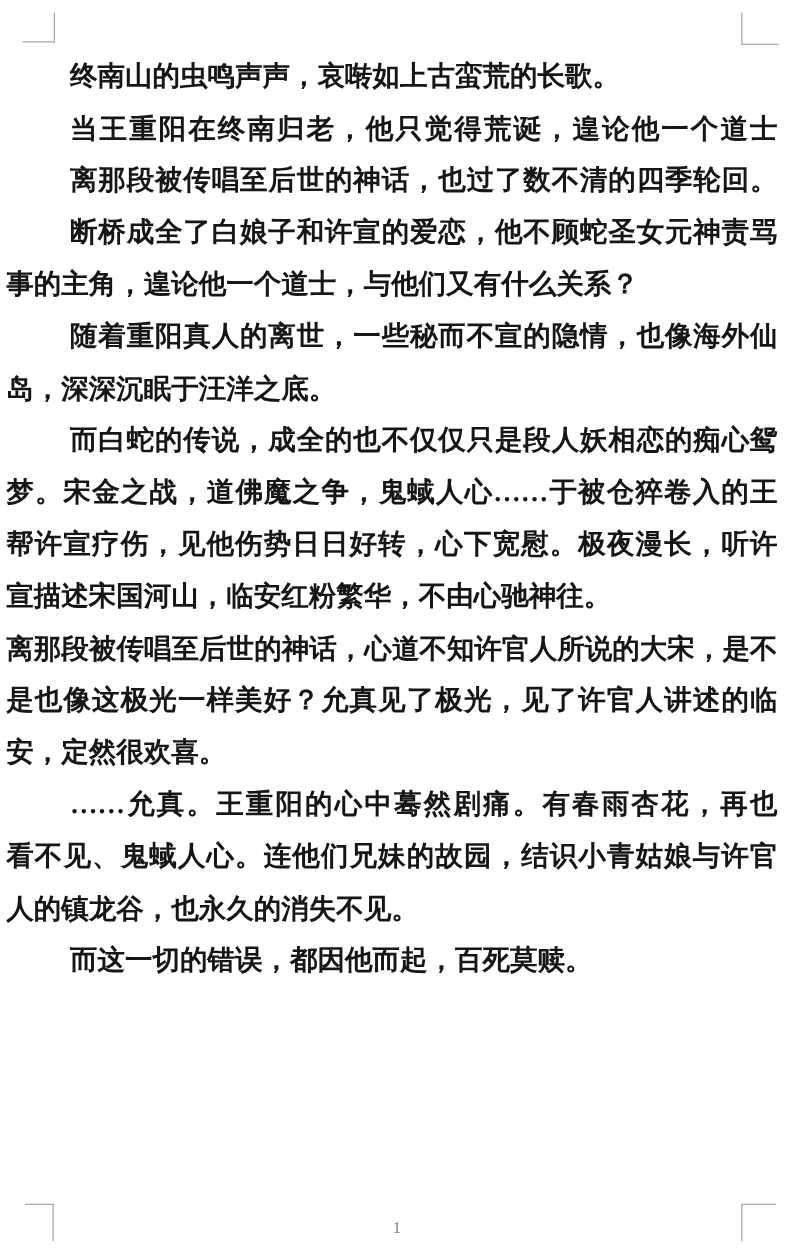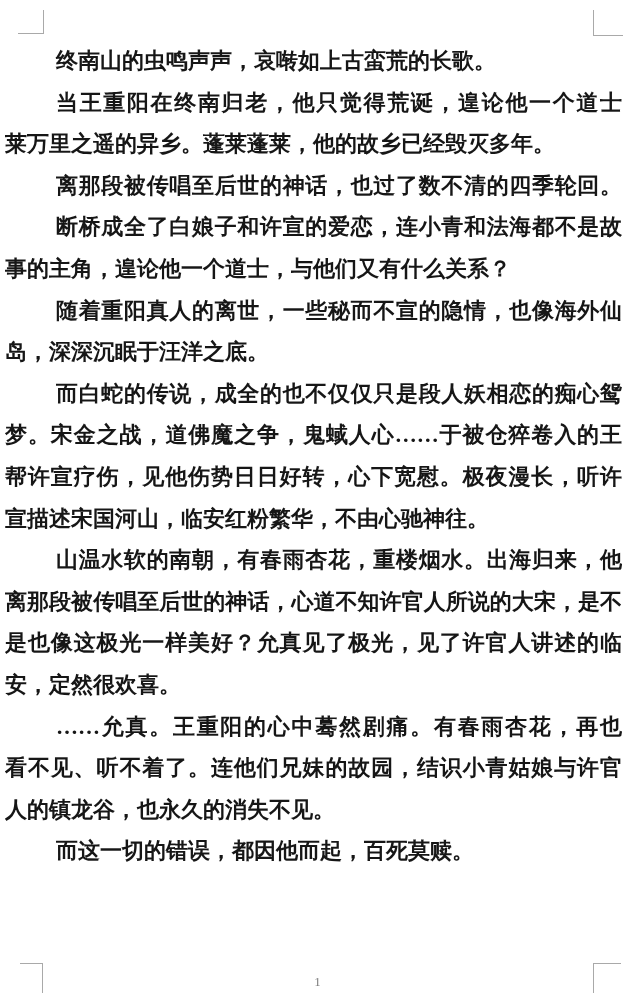--- a/index.html
+++ b/index.html
@@ -90,7 +90,6 @@
   <div id="text-block">
       <div class="line indent">终南山的虫鸣声声，哀啭如上古蛮荒的长歌。</div>
       <div class="line indent justify">当王重阳在终南归老，他只觉得荒诞，遑论他一个道士</div>
-      <div class="line">莱万里之遥的异乡。蓬莱蓬莱，他的故乡已经毁灭多年。</div>
       <div class="line indent justify">离那段被传唱至后世的神话，也过了数不清的四季轮回。</div>
       <div class="line indent justify">断桥成全了白娘子和许宣的爱恋，连小青和法海都不是故</div>
       <div class="line">事的主角，遑论他一个道士，与他们又有什么关系？</div>

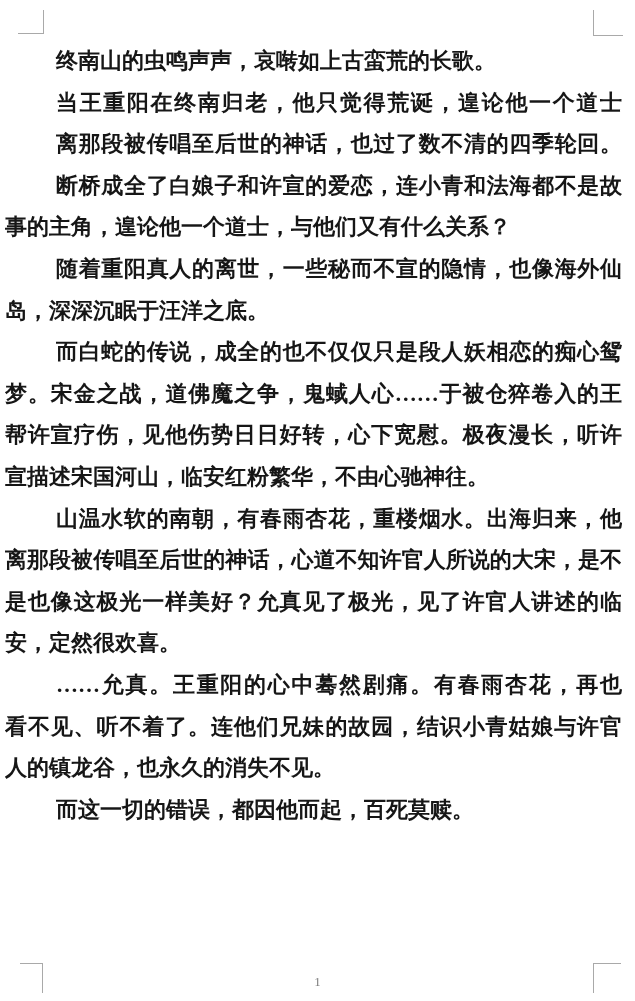--- a/index.html
+++ b/index.html
@@ -91,7 +91,7 @@
       <div class="line indent">终南山的虫鸣声声，哀啭如上古蛮荒的长歌。</div>
       <div class="line indent justify">当王重阳在终南归老，他只觉得荒诞，遑论他一个道士</div>
       <div class="line indent justify">离那段被传唱至后世的神话，也过了数不清的四季轮回。</div>
-      <div class="line indent justify">断桥成全了白娘子和许宣的爱恋，连小青和法海都不是故</div>
+      <div class="line indent justify">断桥成全了白娘子和许宣的爱恋，他不顾蛇圣女元神责骂</div>
       <div class="line">事的主角，遑论他一个道士，与他们又有什么关系？</div>
       <div class="line indent justify">随着重阳真人的离世，一些秘而不宣的隐情，也像海外仙</div>
       <div class="line">岛，深深沉眠于汪洋之底。</div>

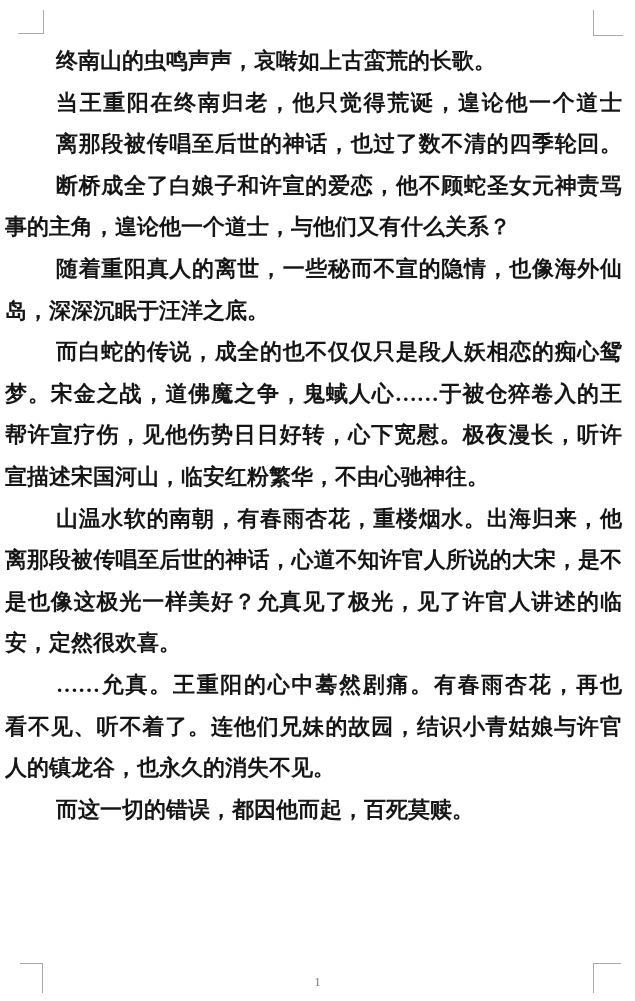--- a/index.html
+++ b/index.html
@@ -99,7 +99,6 @@
       <div class="line justify">梦。宋金之战，道佛魔之争，鬼蜮人心……于被仓猝卷入的王</div>
       <div class="line justify">帮许宣疗伤，见他伤势日日好转，心下宽慰。极夜漫长，听许</div>
       <div class="line">宣描述宋国河山，临安红粉繁华，不由心驰神往。</div>
-      <div class="line indent justify">山温水软的南朝，有春雨杏花，重楼烟水。出海归来，他</div>
       <div class="line justify">离那段被传唱至后世的神话，心道不知许官人所说的大宋，是不</div>
       <div class="line justify">是也像这极光一样美好？允真见了极光，见了许官人讲述的临</div>
       <div class="line">安，定然很欢喜。</div>

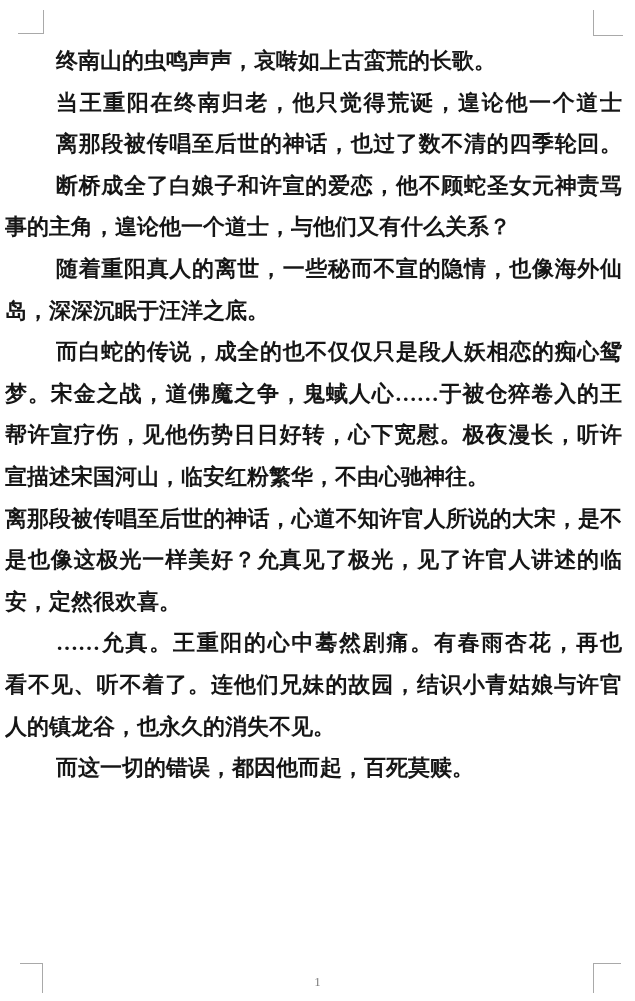--- a/index.html
+++ b/index.html
@@ -103,7 +103,7 @@
       <div class="line justify">是也像这极光一样美好？允真见了极光，见了许官人讲述的临</div>
       <div class="line">安，定然很欢喜。</div>
       <div class="line indent justify">……允真。王重阳的心中蓦然剧痛。有春雨杏花，再也</div>
-      <div class="line justify">看不见、听不着了。连他们兄妹的故园，结识小青姑娘与许官</div>
+      <div class="line justify">看不见、鬼蜮人心。连他们兄妹的故园，结识小青姑娘与许官</div>
       <div class="line">人的镇龙谷，也永久的消失不见。</div>
       <div class="line indent">而这一切的错误，都因他而起，百死莫赎。</div>
     </div>

